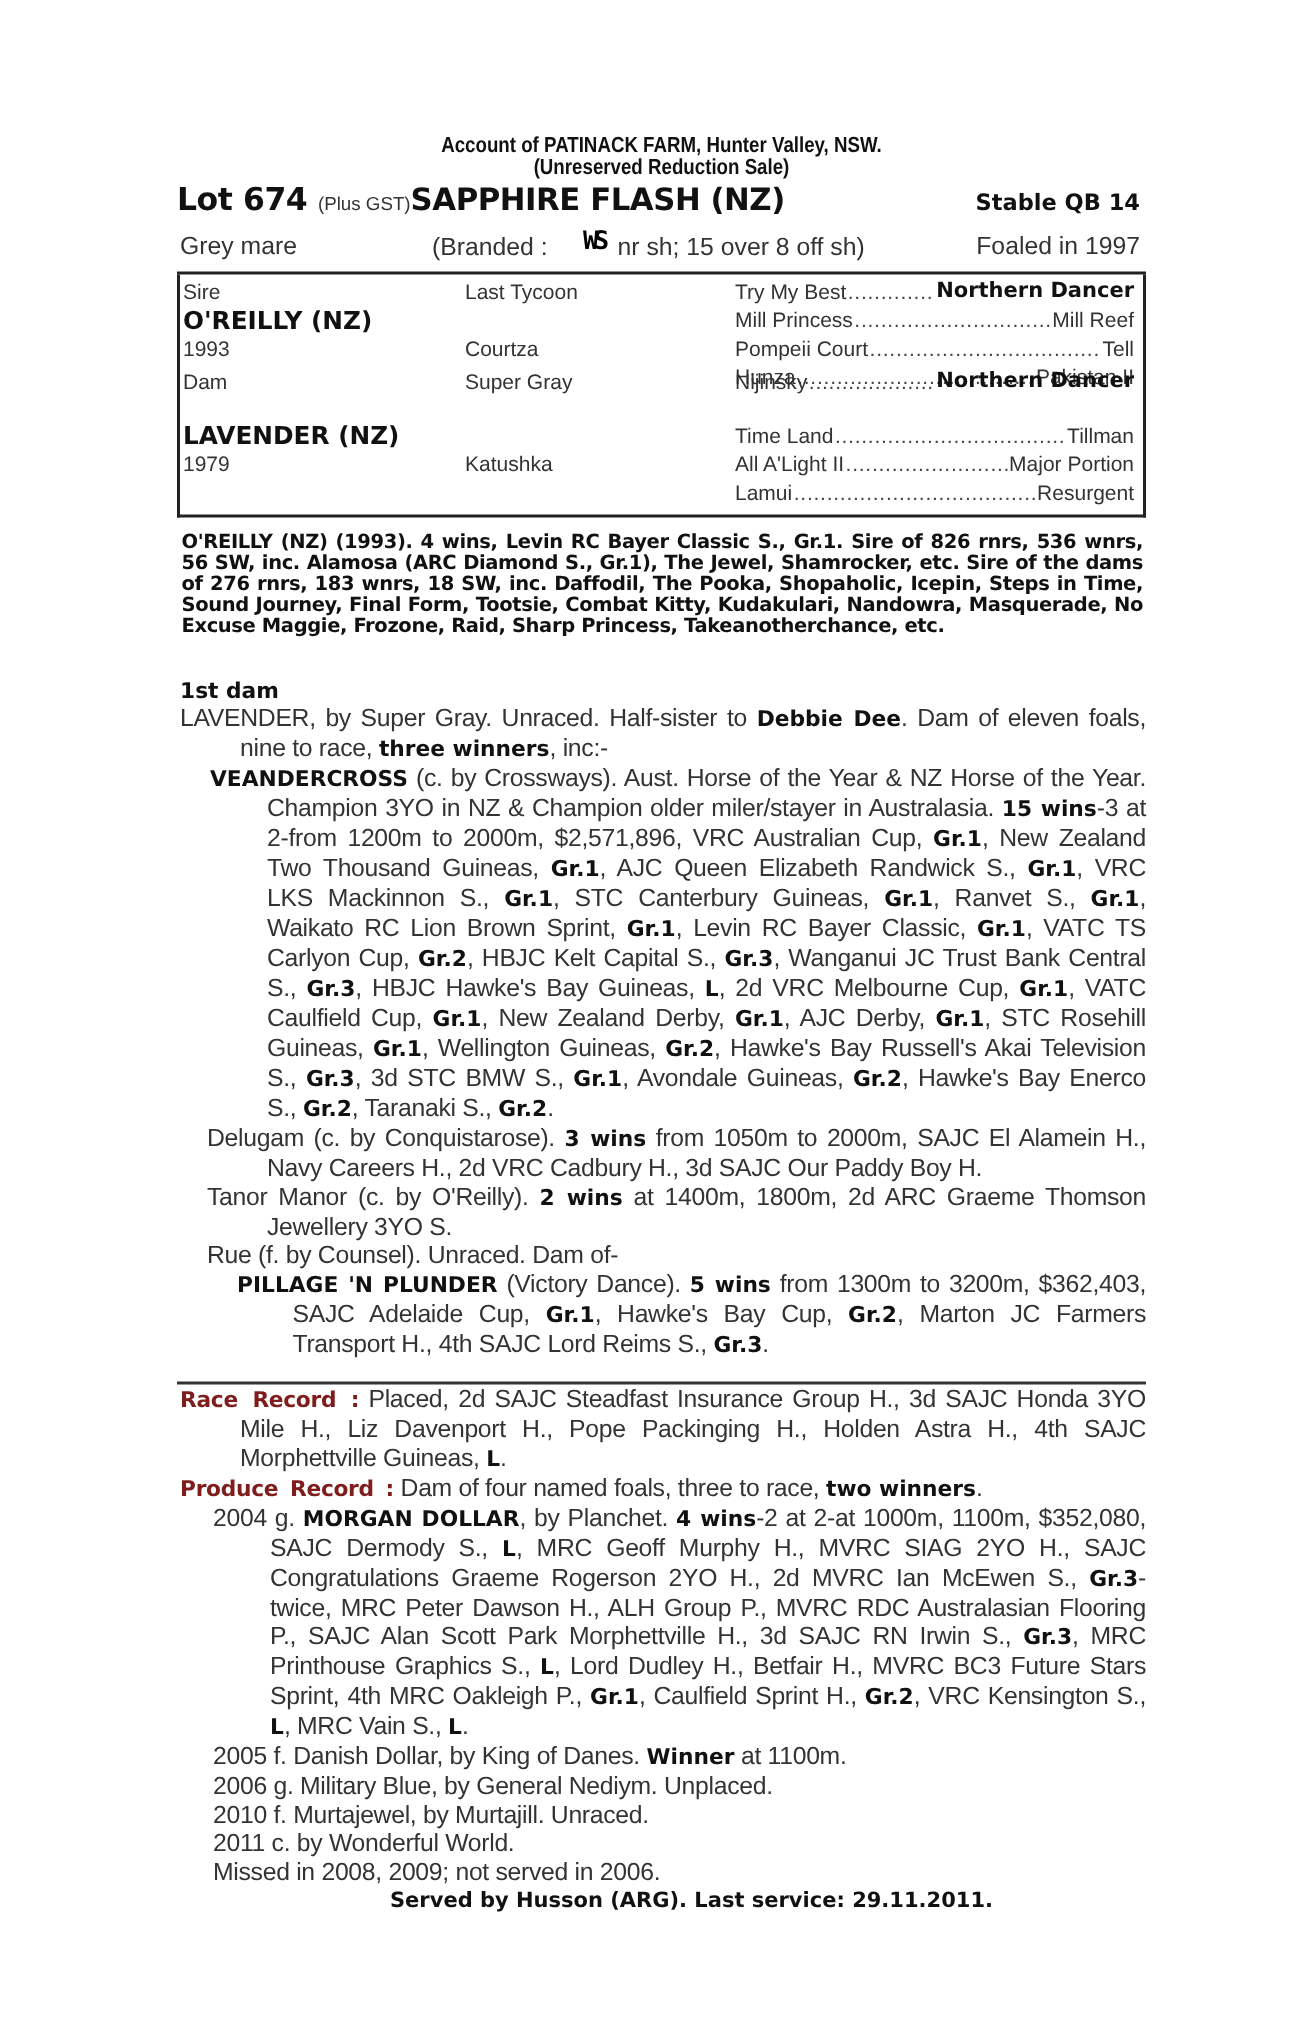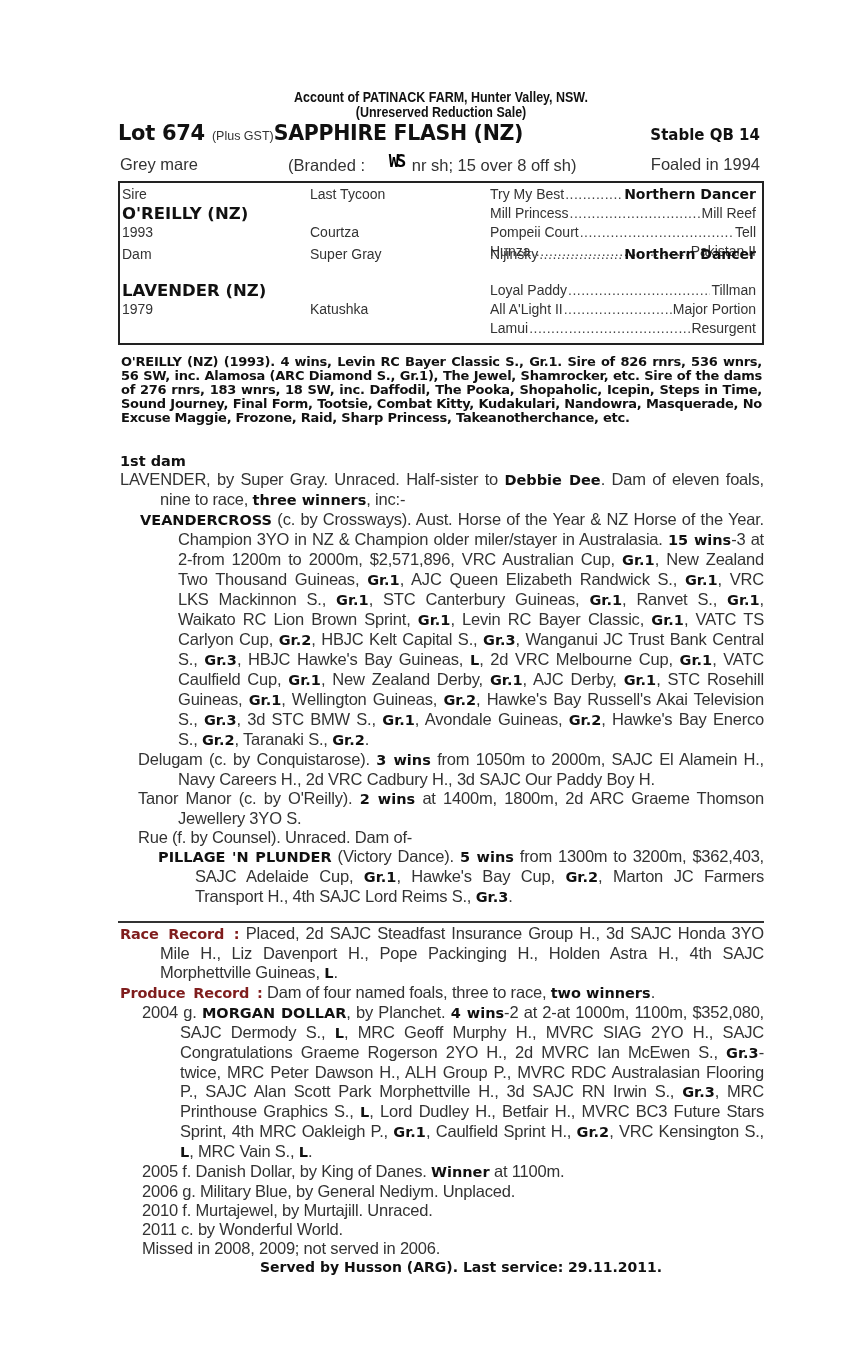--- a/index.html
+++ b/index.html
@@ -65,7 +65,7 @@
     <span class="desc-mid">
       <span>(Branded : </span><span class="brand">WS</span><span> nr sh; 15 over 8 off sh)</span>
     </span>
-    <span class="desc-right">Foaled in 1994</span>
+    <span class="desc-right">Foaled in 1997</span>
   </div>
 
   <div class="pedbox">

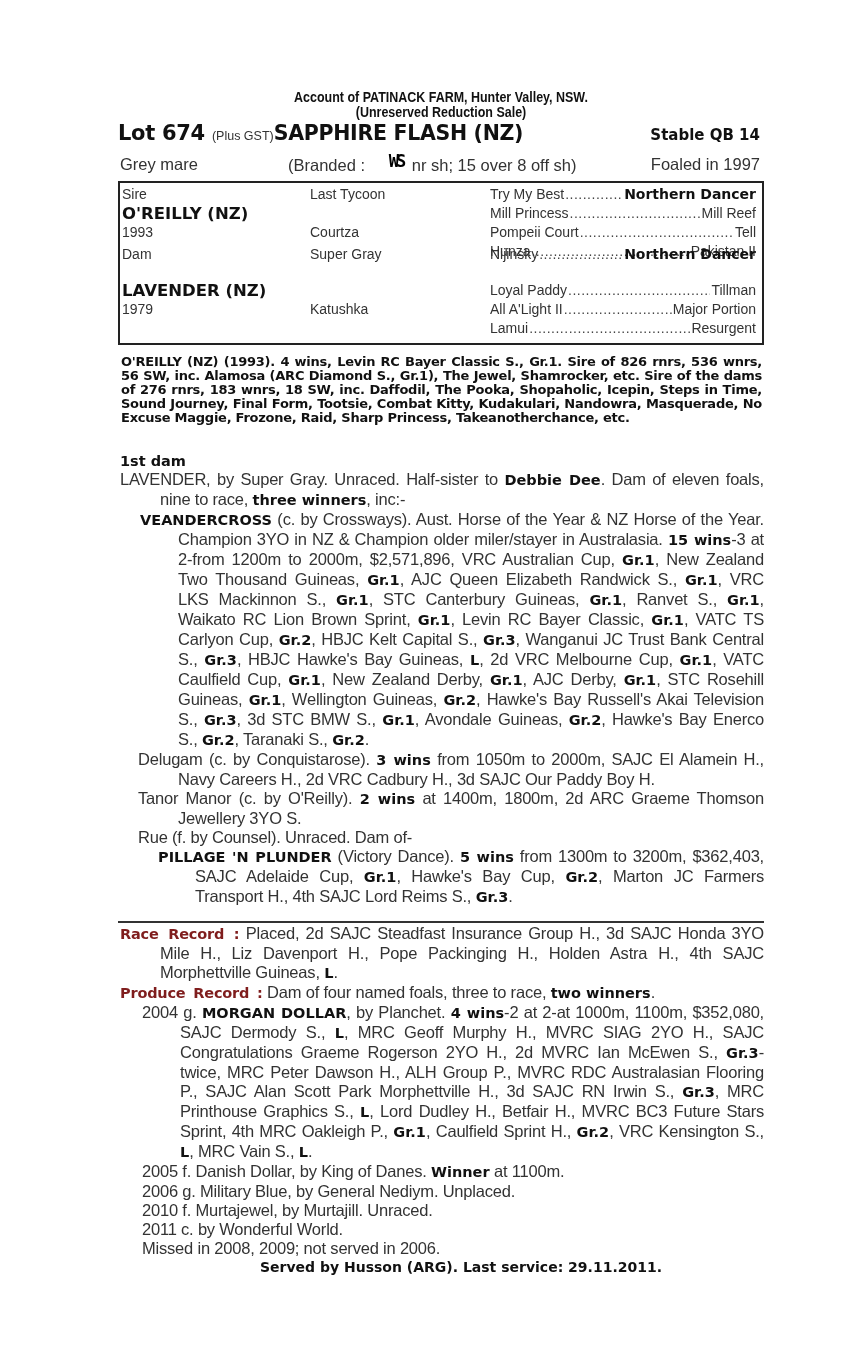--- a/index.html
+++ b/index.html
@@ -114,7 +114,7 @@
     <div class="prow" style="top:98px">
       <span class="c1 bigname">LAVENDER (NZ)</span>
       <span class="c3">
-          <span class="n">Loyal Paddy</span>
+          <span class="n">Time Land</span>
           <span class="dots"></span>
           <span class="s">Tillman</span>
         </span>

